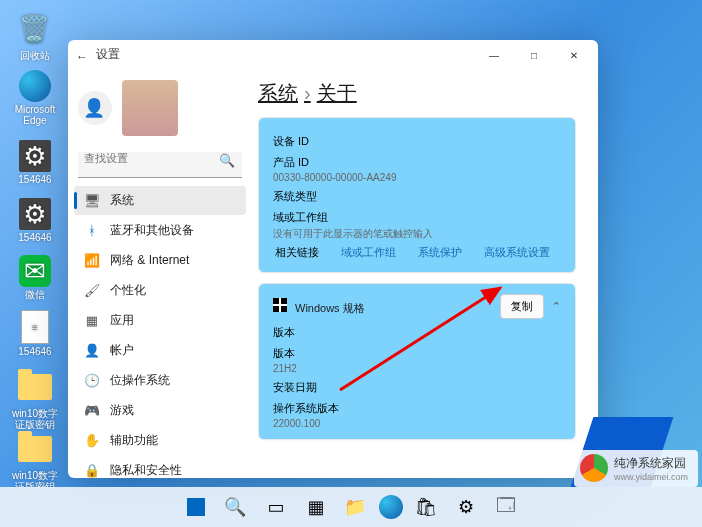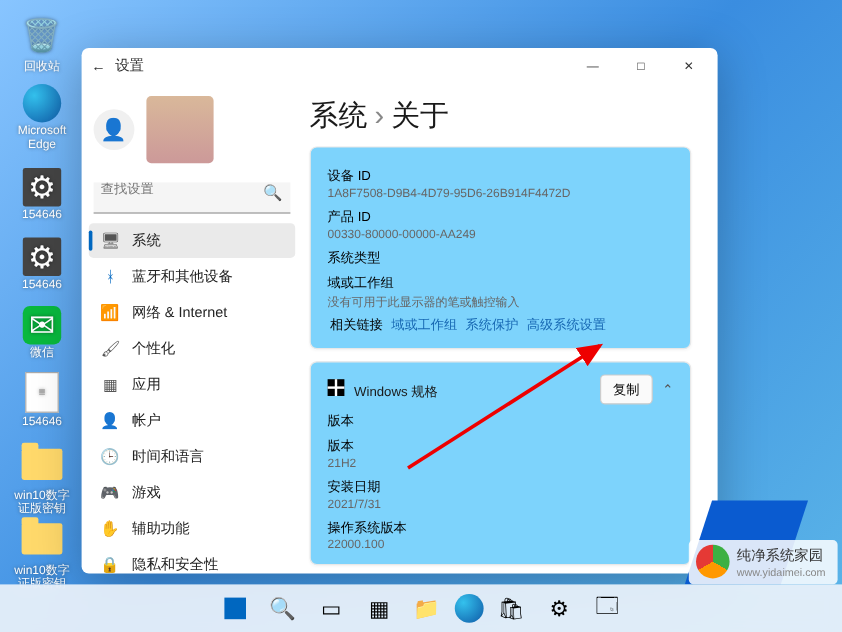--- a/index.html
+++ b/index.html
@@ -26,7 +26,7 @@
   .nav-item.sel:before{content:"";position:absolute;left:0;top:6px;bottom:6px;width:3px;background:#0067c0;border-radius:2px;}
   .nav-item .ni-ic{ width:16px; text-align:center; font-size:13px;}
   .content { flex:1; padding:8px 22px 10px 10px; overflow:hidden; color:#1a1a1a; }
-  .crumb { font-size:24px; margin:2px 0 10px; }
+  .crumb { font-size:20px; margin:2px 0 10px;text-decoration:underline; }
   .crumb .sep{ color:#888; margin:0 6px;}
   .card { background:#7dd3fc; border:1px solid #e8e8e8; border-radius:6px; padding:10px 14px; font-size:11px; margin-bottom:10px; box-shadow:0 1px 2px rgba(0,0,0,.03);}
   .card .row-l{ font-size:11px; color:#000; margin-top:6px;}

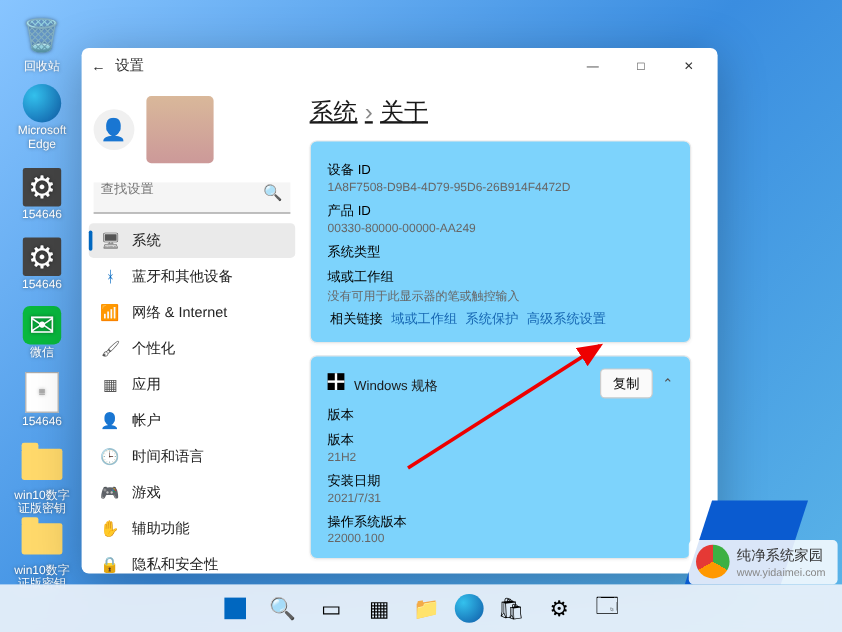--- a/index.html
+++ b/index.html
@@ -133,7 +133,6 @@
       </div>
       <div class="card">
         <div class="row-l">设备 ID</div>
-        <div class="row-v">1A8F7508-D9B4-4D79-95D6-26B914F4472D</div>
         <div class="row-l">产品 ID</div>
         <div class="row-v">00330-80000-00000-AA249</div>
         <div class="row-l">系统类型</div>

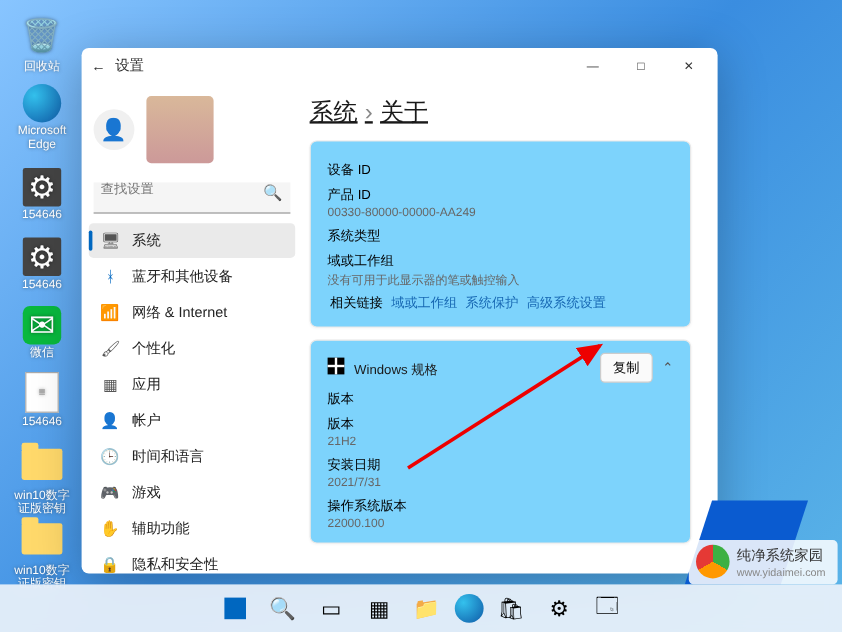--- a/index.html
+++ b/index.html
@@ -31,7 +31,7 @@
   .card { background:#7dd3fc; border:1px solid #e8e8e8; border-radius:6px; padding:10px 14px; font-size:11px; margin-bottom:10px; box-shadow:0 1px 2px rgba(0,0,0,.03);}
   .card .row-l{ font-size:11px; color:#000; margin-top:6px;}
   .card .row-v{ font-size:10px; color:#666; margin-top:2px;}
-  .links { display:flex; align-items:center; gap:7px; font-size:11px; padding:4px 2px 2px;}
+  .links { display:flex; align-items:center; gap:22px; font-size:11px; padding:4px 2px 2px;}
   .links .lbl{ color:#000;}
   .links a{ color:#1768b3; text-decoration:none;}
   .spec-head{ display:flex; align-items:center; justify-content:space-between;}

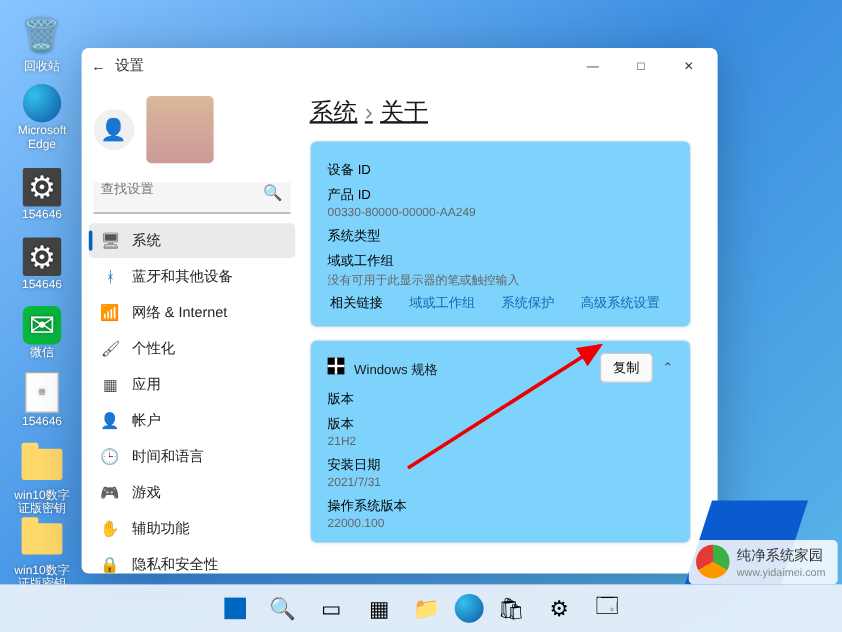--- a/index.html
+++ b/index.html
@@ -111,7 +111,7 @@
           </div>
           <div class="nav-item">
             <span class="ni-ic" style="color:#555">🕒</span>
-            <span>时间和语言</span>
+            <span>位操作系统</span>
           </div>
           <div class="nav-item">
             <span class="ni-ic" style="color:#555">🎮</span>

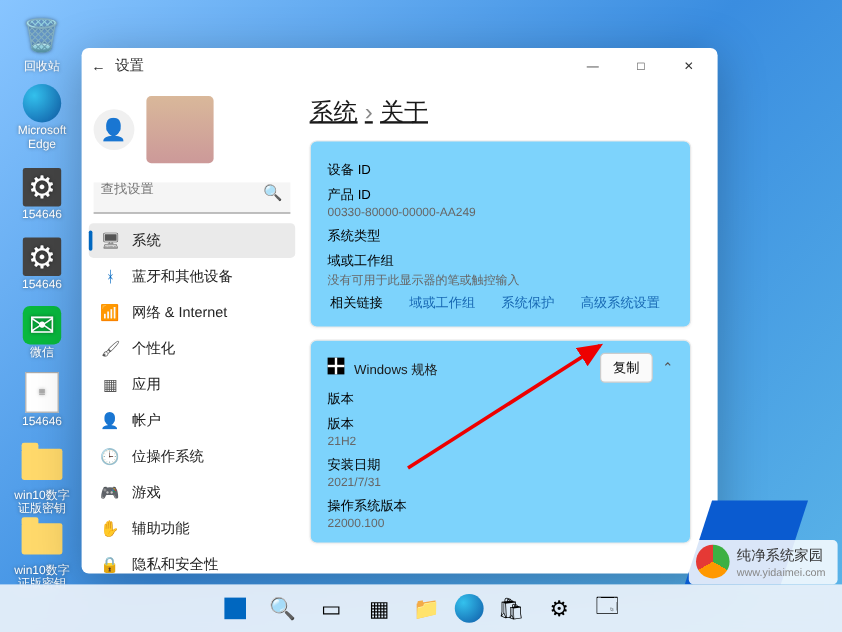--- a/index.html
+++ b/index.html
@@ -154,7 +154,6 @@
         <div class="row-l">版本</div>
         <div class="row-v">21H2</div>
         <div class="row-l">安装日期</div>
-        <div class="row-v">2021/7/31</div>
         <div class="row-l">操作系统版本</div>
         <div class="row-v">22000.100</div>
       </div>

